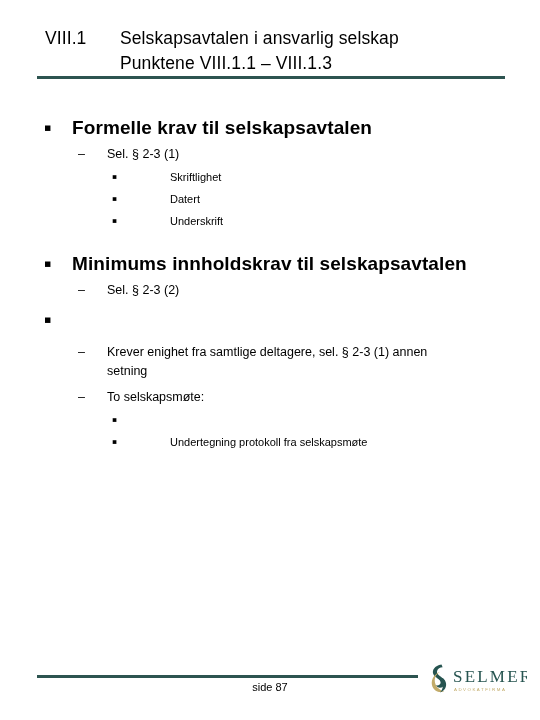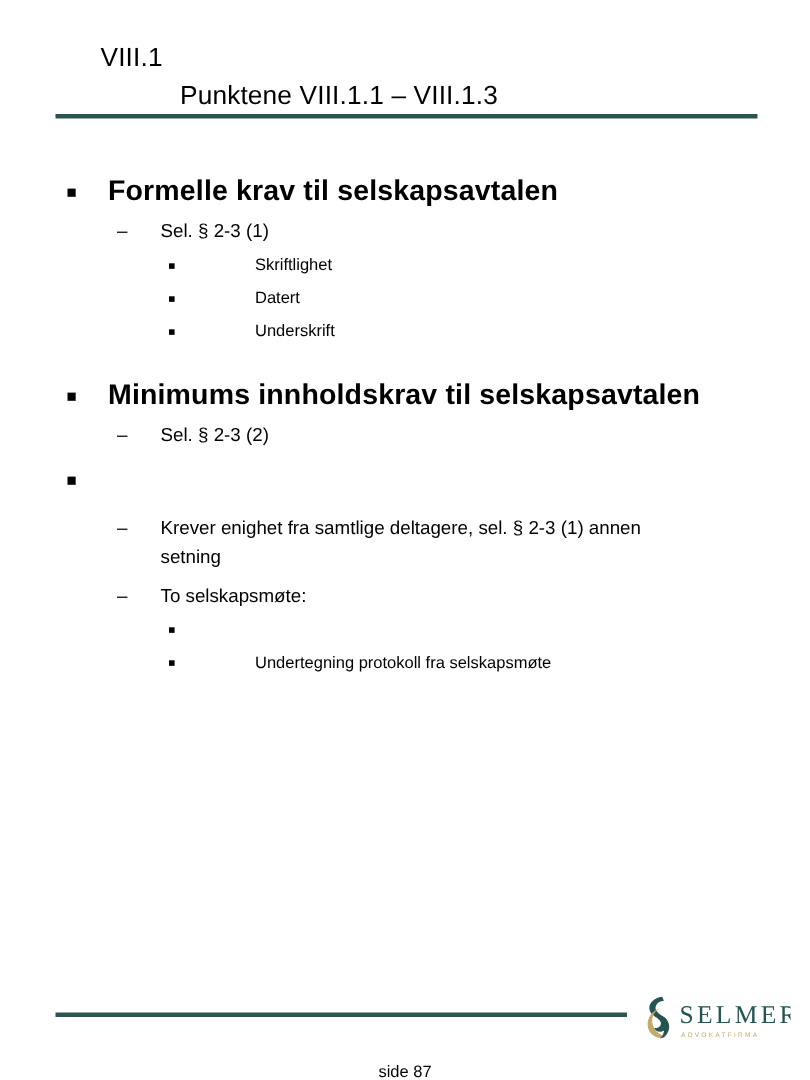--- a/index.html
+++ b/index.html
@@ -36,7 +36,6 @@
   .title-num {
     width: 75px;
     flex: 0 0 75px;
-    margin-left: 22px;
   }
   .title-line-2 {
     padding-left: 75px;

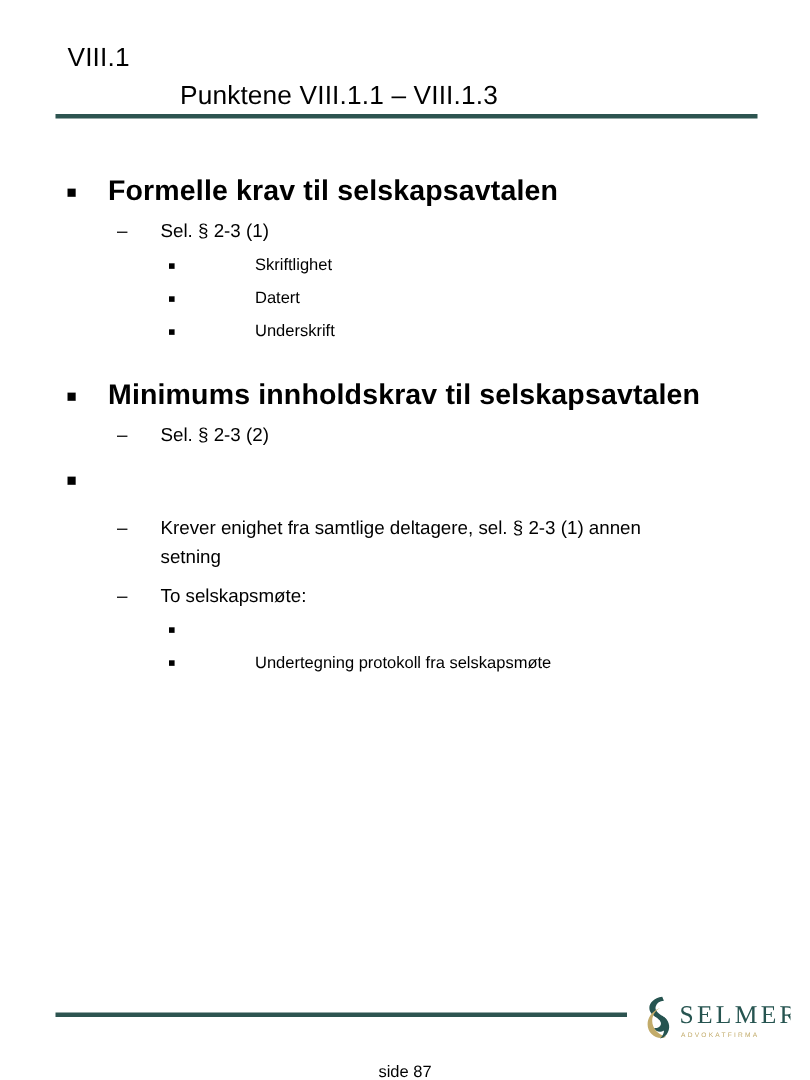--- a/index.html
+++ b/index.html
@@ -148,6 +148,7 @@
 <div id="title-block">
   <div class="title-line title-line-1">
     <span class="title-num">VIII.1</span>
+    <span>Selskapsavtalen i ansvarlig selskap</span>
   </div>
   <div class="title-line title-line-2">Punktene VIII.1.1 – VIII.1.3</div>
 </div>

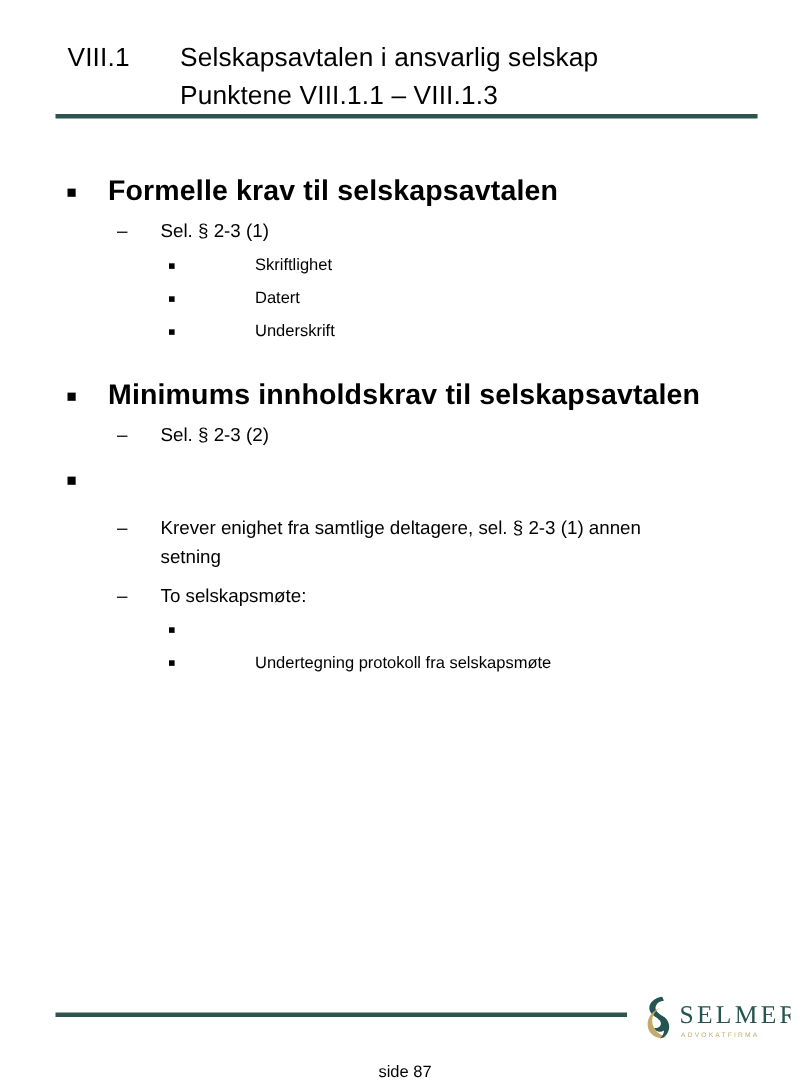--- a/index.html
+++ b/index.html
@@ -131,7 +131,6 @@
     text-align: center;
     font-size: 11px;
     color: #000;
-    margin-top: 28px;
   }
   #logo {
     position: absolute;

